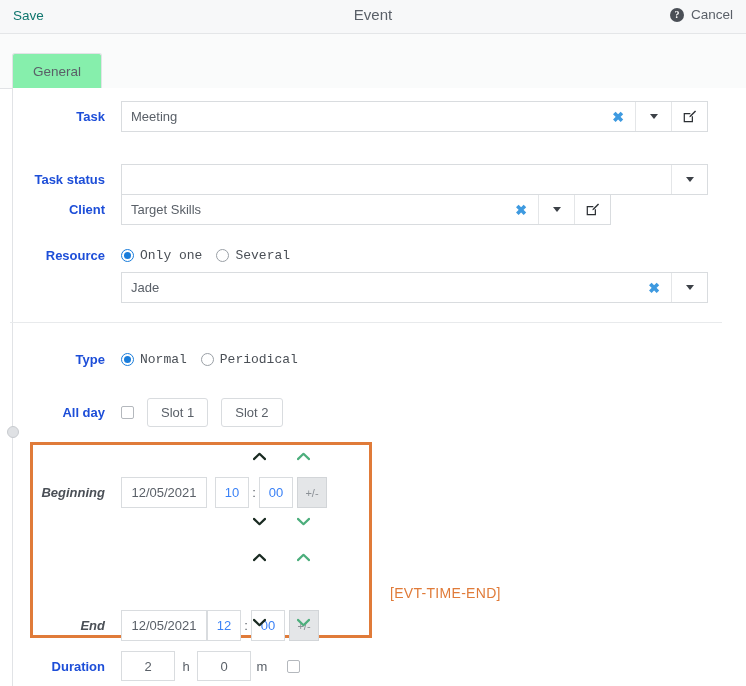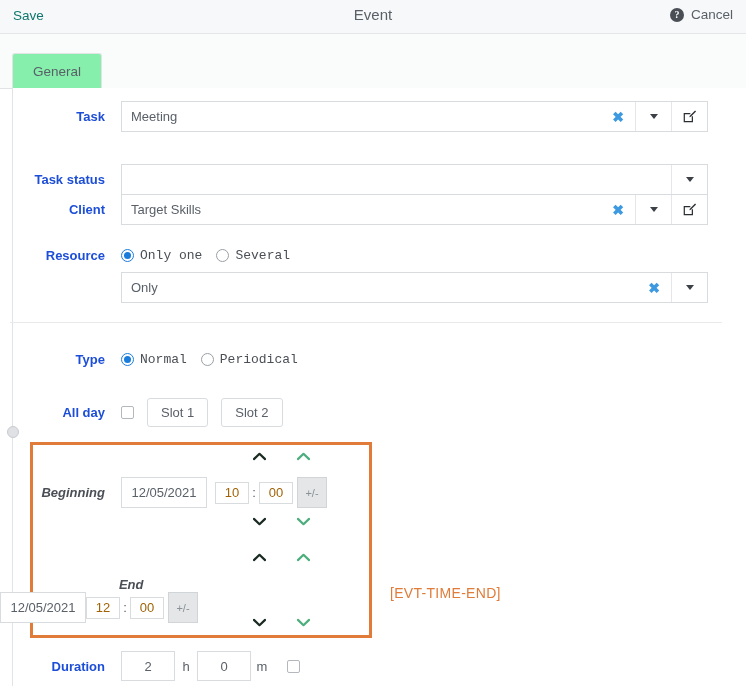--- a/index.html
+++ b/index.html
@@ -358,7 +358,7 @@
 
 <div class="row" style="left:0px; top:194px;">
   <div class="lbl">Client</div>
-  <div class="field" style="width:587px;">
+  <div class="field" style="width:490px;">
     <div class="txt">Target Skills</div>
     <div class="clear-x">✖</div>
     <div class="seg">

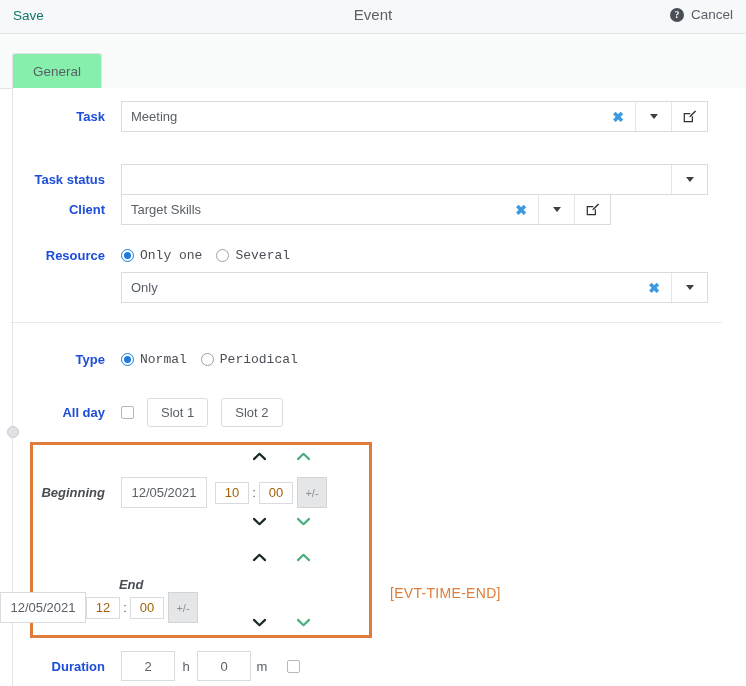--- a/index.html
+++ b/index.html
@@ -390,7 +390,7 @@
 <div class="row" style="left:0px; top:272px;">
   <div class="lbl"></div>
   <div class="field" style="width:587px;">
-    <div class="txt">Only</div>
+    <div class="txt">Jade</div>
     <div class="clear-x">✖</div>
     <div class="seg">
       <span class="caret"></span>

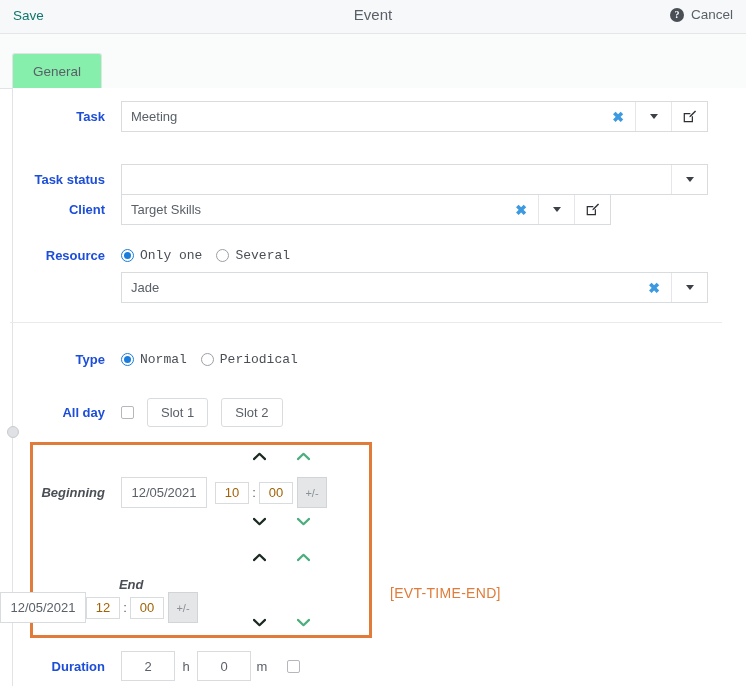--- a/index.html
+++ b/index.html
@@ -273,12 +273,12 @@
     font-size: 13px; color: #5a6068;
   }
   .numinput {
-    width: 34px; height: 22px;
+    width: 34px; height: 31px;
     border: 1px solid #d9dcdf;
     background: #fff;
     box-sizing: border-box;
     display: flex; align-items: center; justify-content: center;
-    font-size: 13px; color: #a16207;
+    font-size: 13px; color: #3b82f6;
   }
   .colon { width: 10px; text-align: center; font-size: 13px; color: #5a6068; }
   .plusminus {

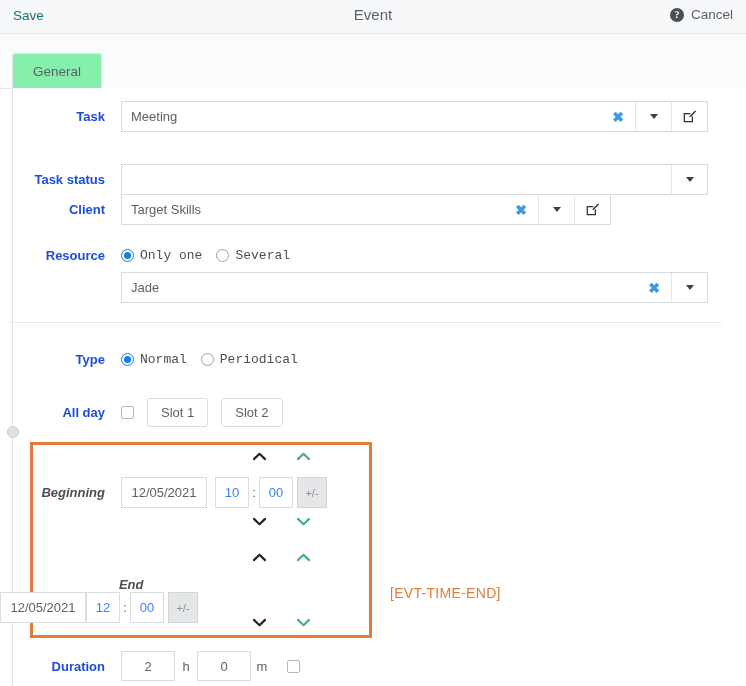--- a/index.html
+++ b/index.html
@@ -470,7 +470,7 @@
   </svg>
 </div>
 
-<div class="dtrow" style="left:0px; top:577px;flex-direction:column;">
+<div class="dtrow" style="left:0px; top:610px;">
   <div class="dt-lbl">End</div>
   <div style="display:flex; align-items:center;">
     <div class="dateinput">12/05/2021</div>

